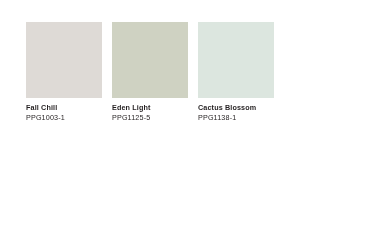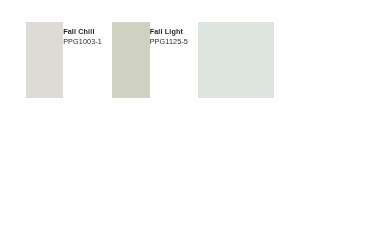--- a/index.html
+++ b/index.html
@@ -30,6 +30,7 @@
     width: 76px;
     flex: 0 0 76px;
     display: flex;
+    flex-direction: column;
     align-items: flex-start;
   }
   .swatch-chip {

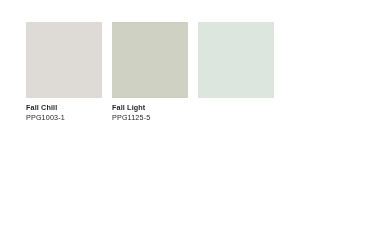--- a/index.html
+++ b/index.html
@@ -78,7 +78,7 @@
   <div class="swatch-card">
     <div class="swatch-chip" style="background: rgb(207, 210, 194);"></div>
     <div class="swatch-labels">
-      <span class="swatch-name">Fall Light</span>
+      <span class="swatch-name">Eden Light</span>
       <span class="swatch-code">PPG1125-5</span>
     </div>
   </div>

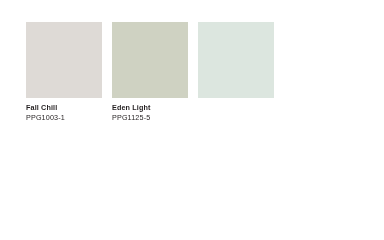--- a/index.html
+++ b/index.html
@@ -85,6 +85,10 @@
 
   <div class="swatch-card">
     <div class="swatch-chip" style="background: rgb(220, 230, 223);"></div>
+    <div class="swatch-labels">
+      <span class="swatch-name">Cactus Blossom</span>
+      <span class="swatch-code">PPG1138-1</span>
+    </div>
   </div>
 
 

